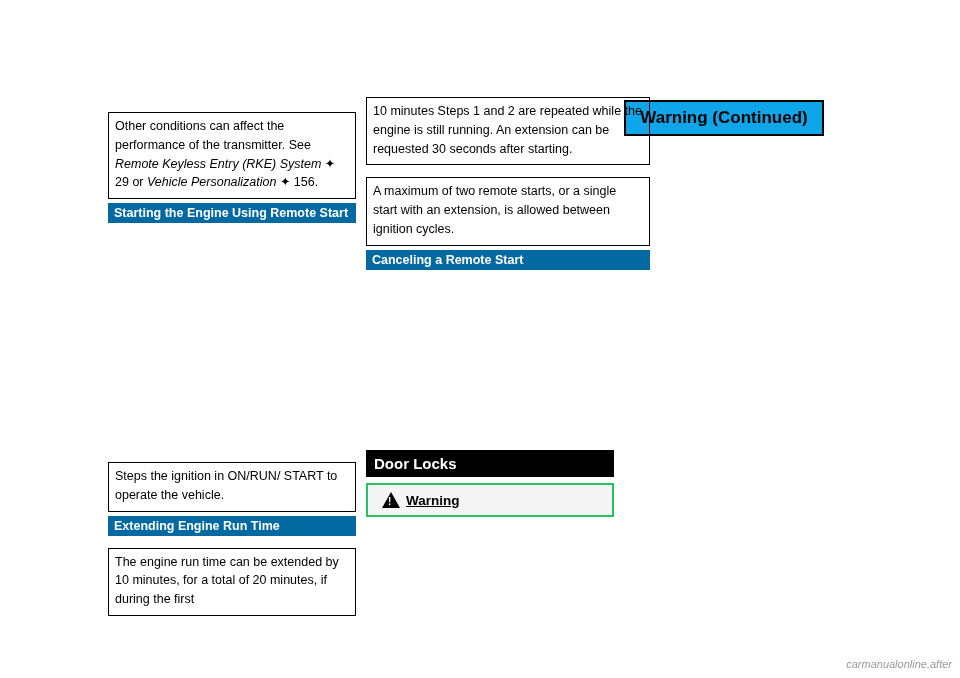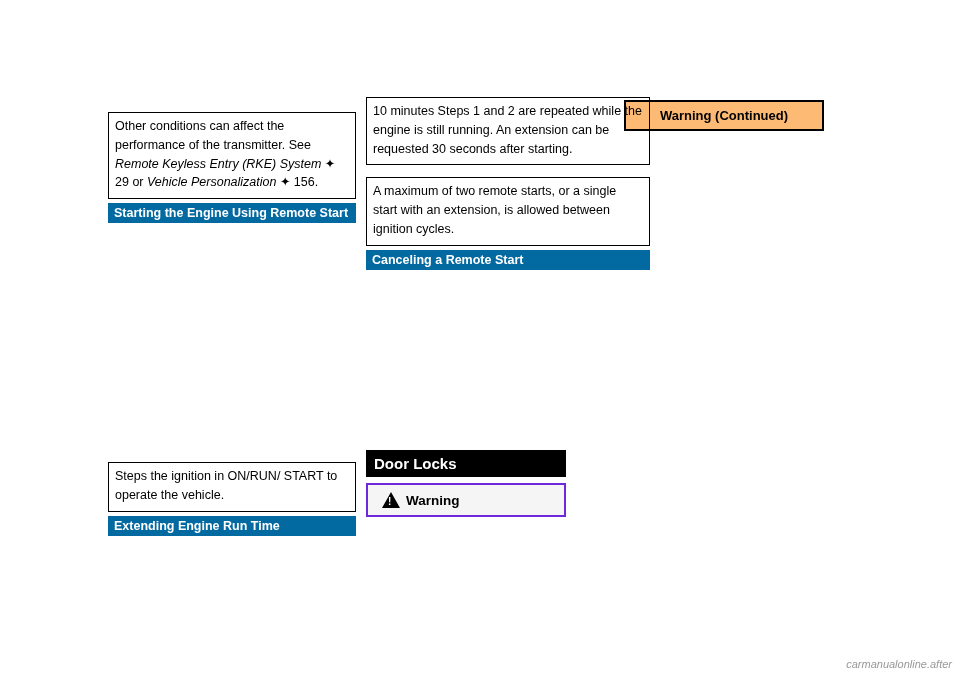--- a/index.html
+++ b/index.html
@@ -70,9 +70,9 @@
       border: 2px solid #000;
       padding: 6px 14px;
       font-weight: bold;
-      font-size: 13px;
+      font-size: 17px;
       text-align: center;
-      background: #fdba74;
+      background: #0ea5e9;
     }
 
     

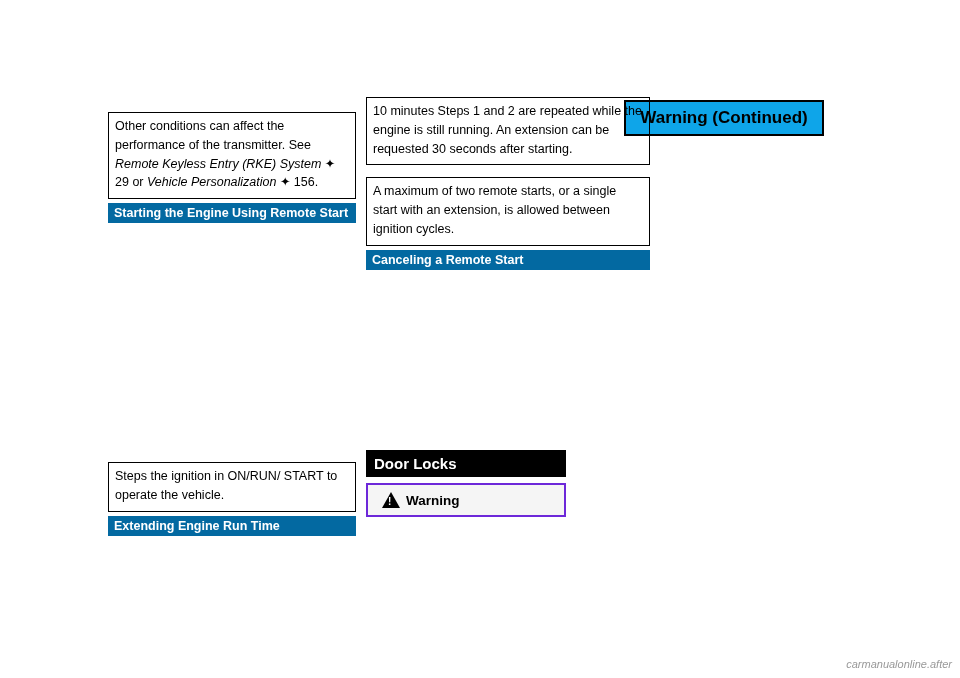--- a/index.html
+++ b/index.html
@@ -88,7 +88,8 @@
       position: absolute;
       left: 366px;
       top: 450px;
-      width: 200px;
+      width: 248px;
+      text-decoration: underline;
     }
 
     .door-locks-header {

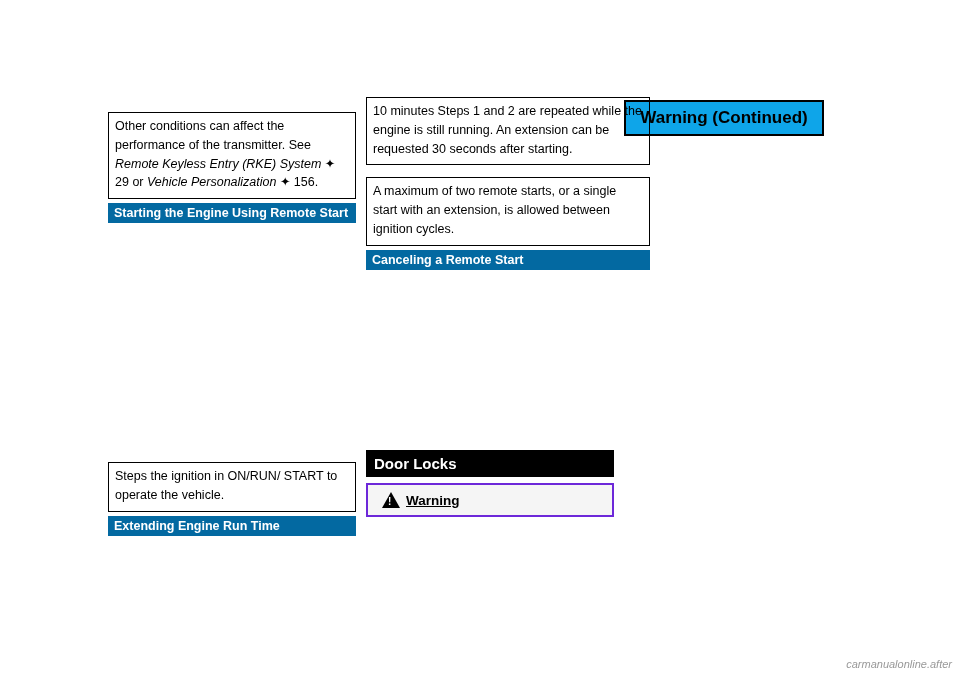--- a/index.html
+++ b/index.html
@@ -102,7 +102,7 @@
     }
 
     .warning-box {
-      border: 2px solid #6d28d9;
+      border: 2px solid #22c55e;
       padding: 7px 14px;
       font-size: 13.5px;
       font-weight: bold;

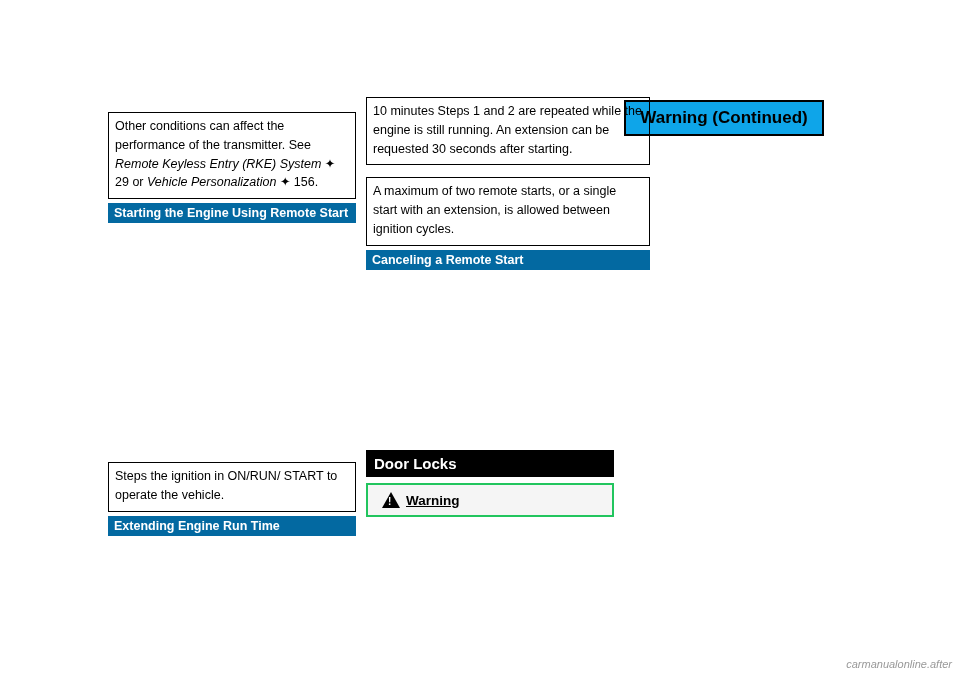--- a/index.html
+++ b/index.html
@@ -211,6 +211,9 @@
     <div class="section-header">
       <span>Extending Engine Run Time</span>
     </div>
+    <div class="cell-bordered">
+      <p class="text-block">The engine run time can be extended by 10 minutes, for a total of 20 minutes, if during the first</p>
+    </div>
   </div>
 
   <div class="bottom-mid">

